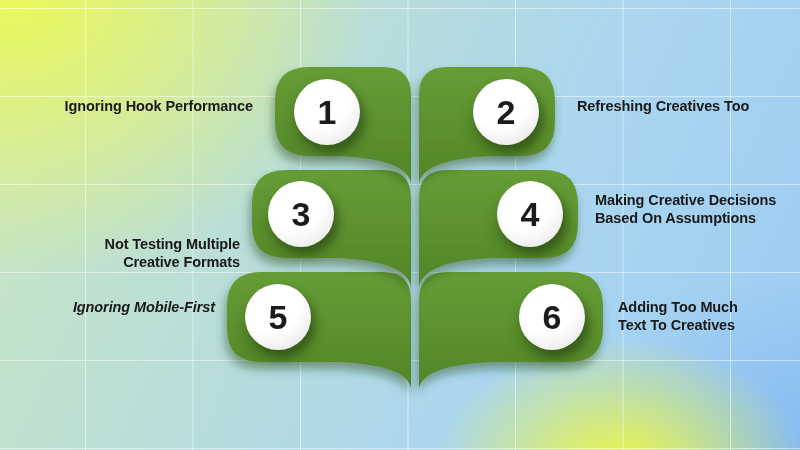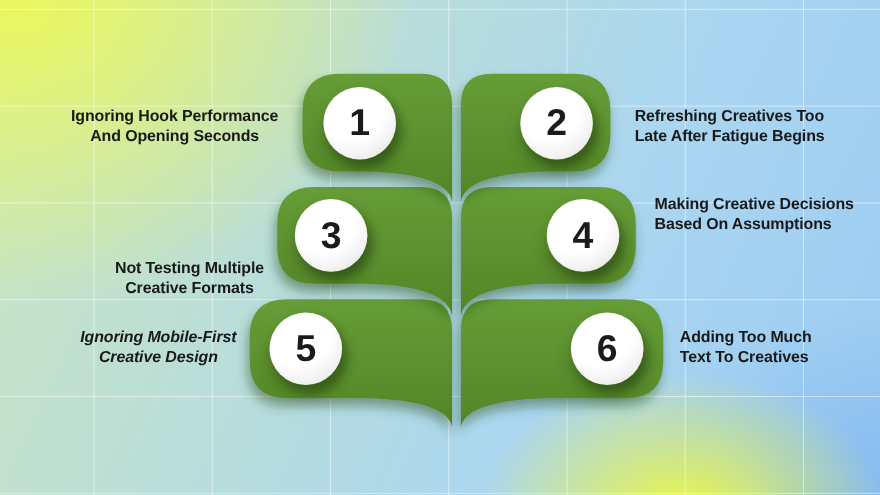--- a/index.html
+++ b/index.html
@@ -40,7 +40,7 @@
     font-size:14.5px;font-weight:700;line-height:17.5px;
     color:#191919;letter-spacing:-.1px;white-space:nowrap;
   }
-  .label.left{text-align:center;}
+  .label.left{text-align:right;}
   .l1{right:547px;top:98px;}  .l2{left:577px;top:98px;}
   .l3{right:560px;top:196px;margin-top:40px;} .l4{left:595px;top:178px;}
   .l5{right:585px;top:299px;font-style:italic;} .l6{left:618px;top:299px;}

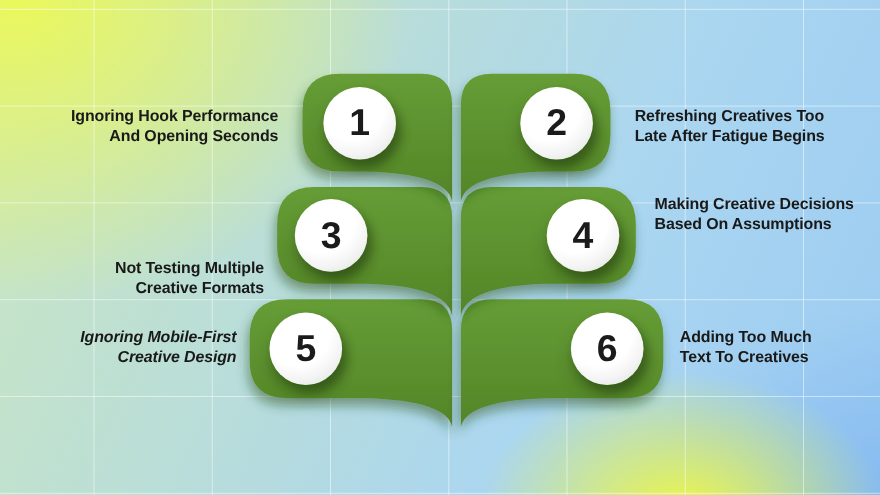--- a/index.html
+++ b/index.html
@@ -93,7 +93,6 @@
 
   <div class="label left l1">
     <div>Ignoring Hook Performance</div>
-    <div>And Opening Seconds</div>
   </div>
   <div class="label l2">
     <div>Refreshing Creatives Too</div>

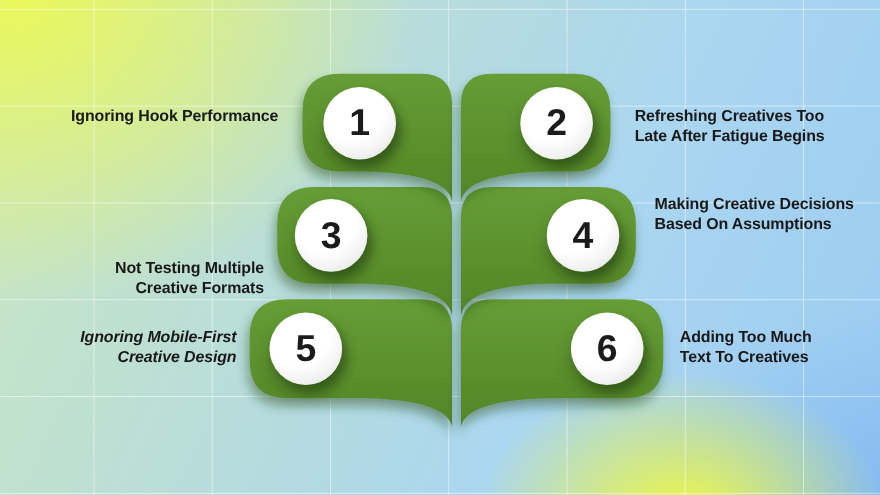--- a/index.html
+++ b/index.html
@@ -96,7 +96,6 @@
   </div>
   <div class="label l2">
     <div>Refreshing Creatives Too</div>
-    <div>Late After Fatigue Begins</div>
   </div>
   <div class="label left l3">
     <div>Not Testing Multiple</div>

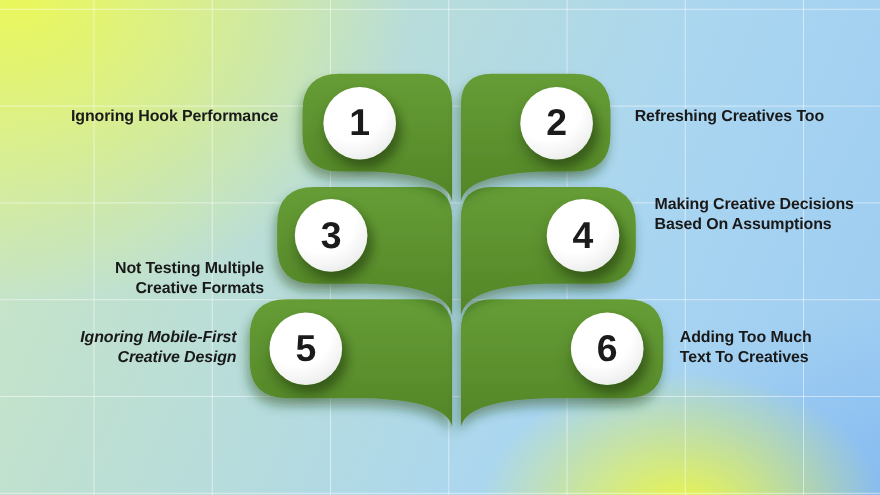--- a/index.html
+++ b/index.html
@@ -42,7 +42,7 @@
   }
   .label.left{text-align:right;}
   .l1{right:547px;top:98px;}  .l2{left:577px;top:98px;}
-  .l3{right:560px;top:196px;margin-top:40px;} .l4{left:595px;top:178px;}
+  .l3{right:560px;top:196px;margin-top:40px;} .l4{left:595px;top:192px;}
   .l5{right:585px;top:299px;font-style:italic;} .l6{left:618px;top:299px;}
 </style>
 </head>

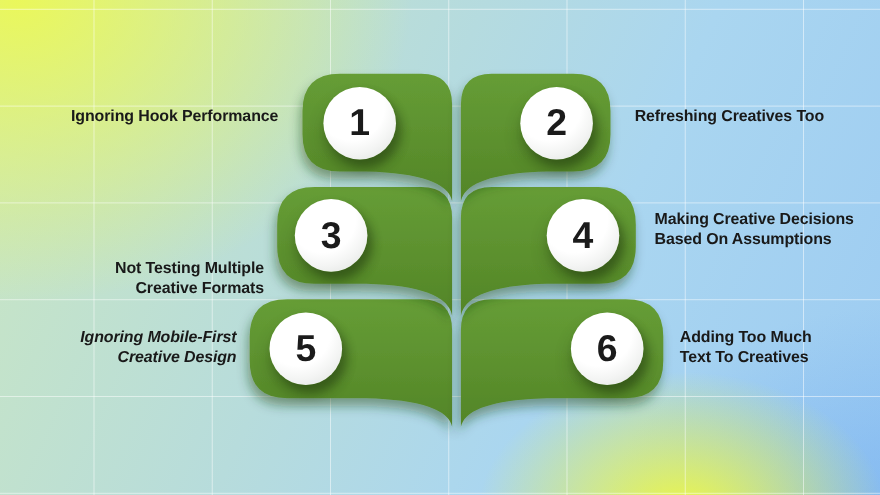--- a/index.html
+++ b/index.html
@@ -107,7 +107,6 @@
   </div>
   <div class="label left l5">
     <div>Ignoring Mobile-First</div>
-    <div>Creative Design</div>
   </div>
   <div class="label l6">
     <div>Adding Too Much</div>

